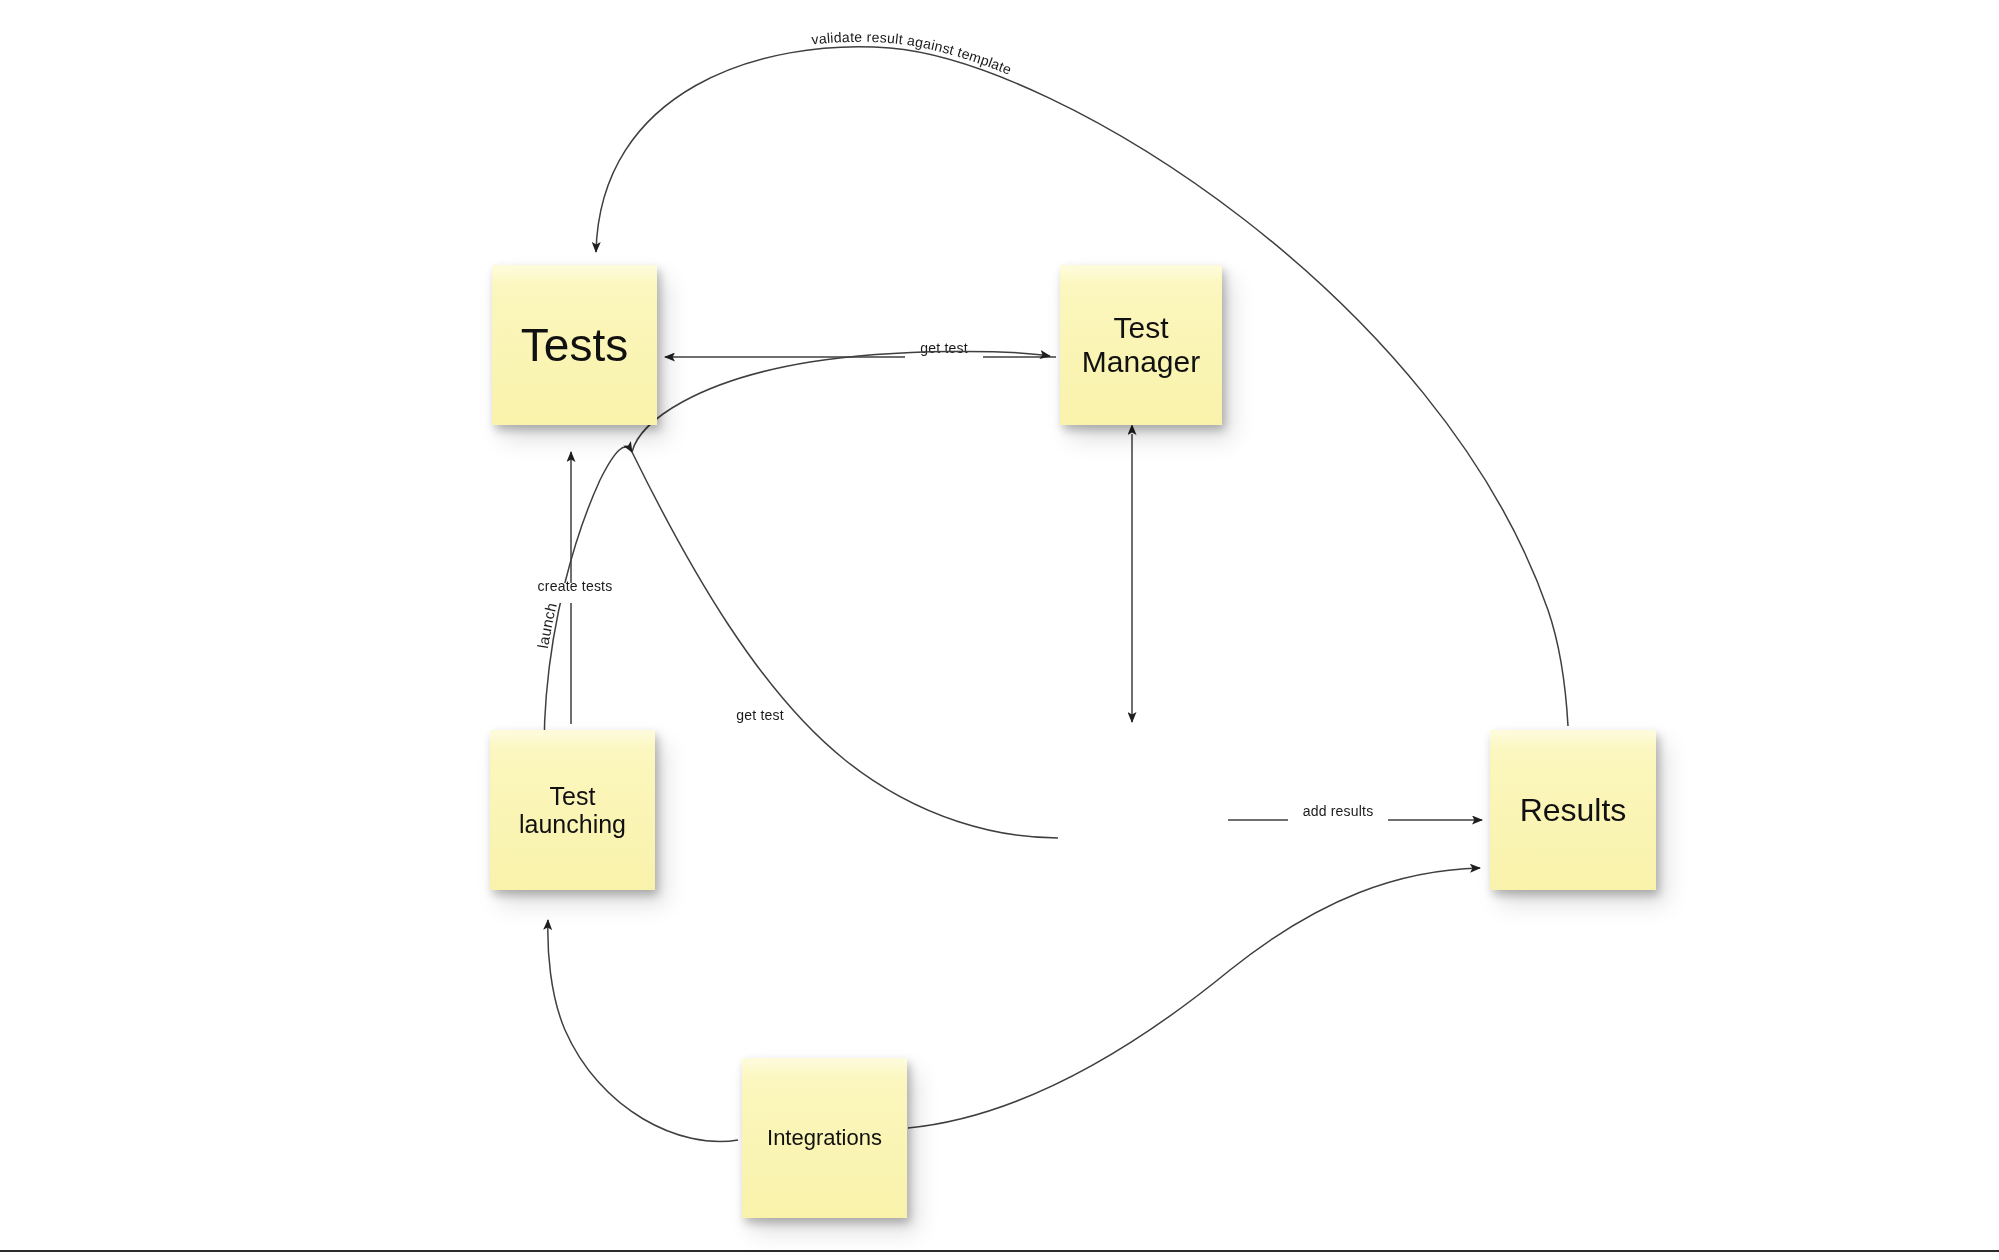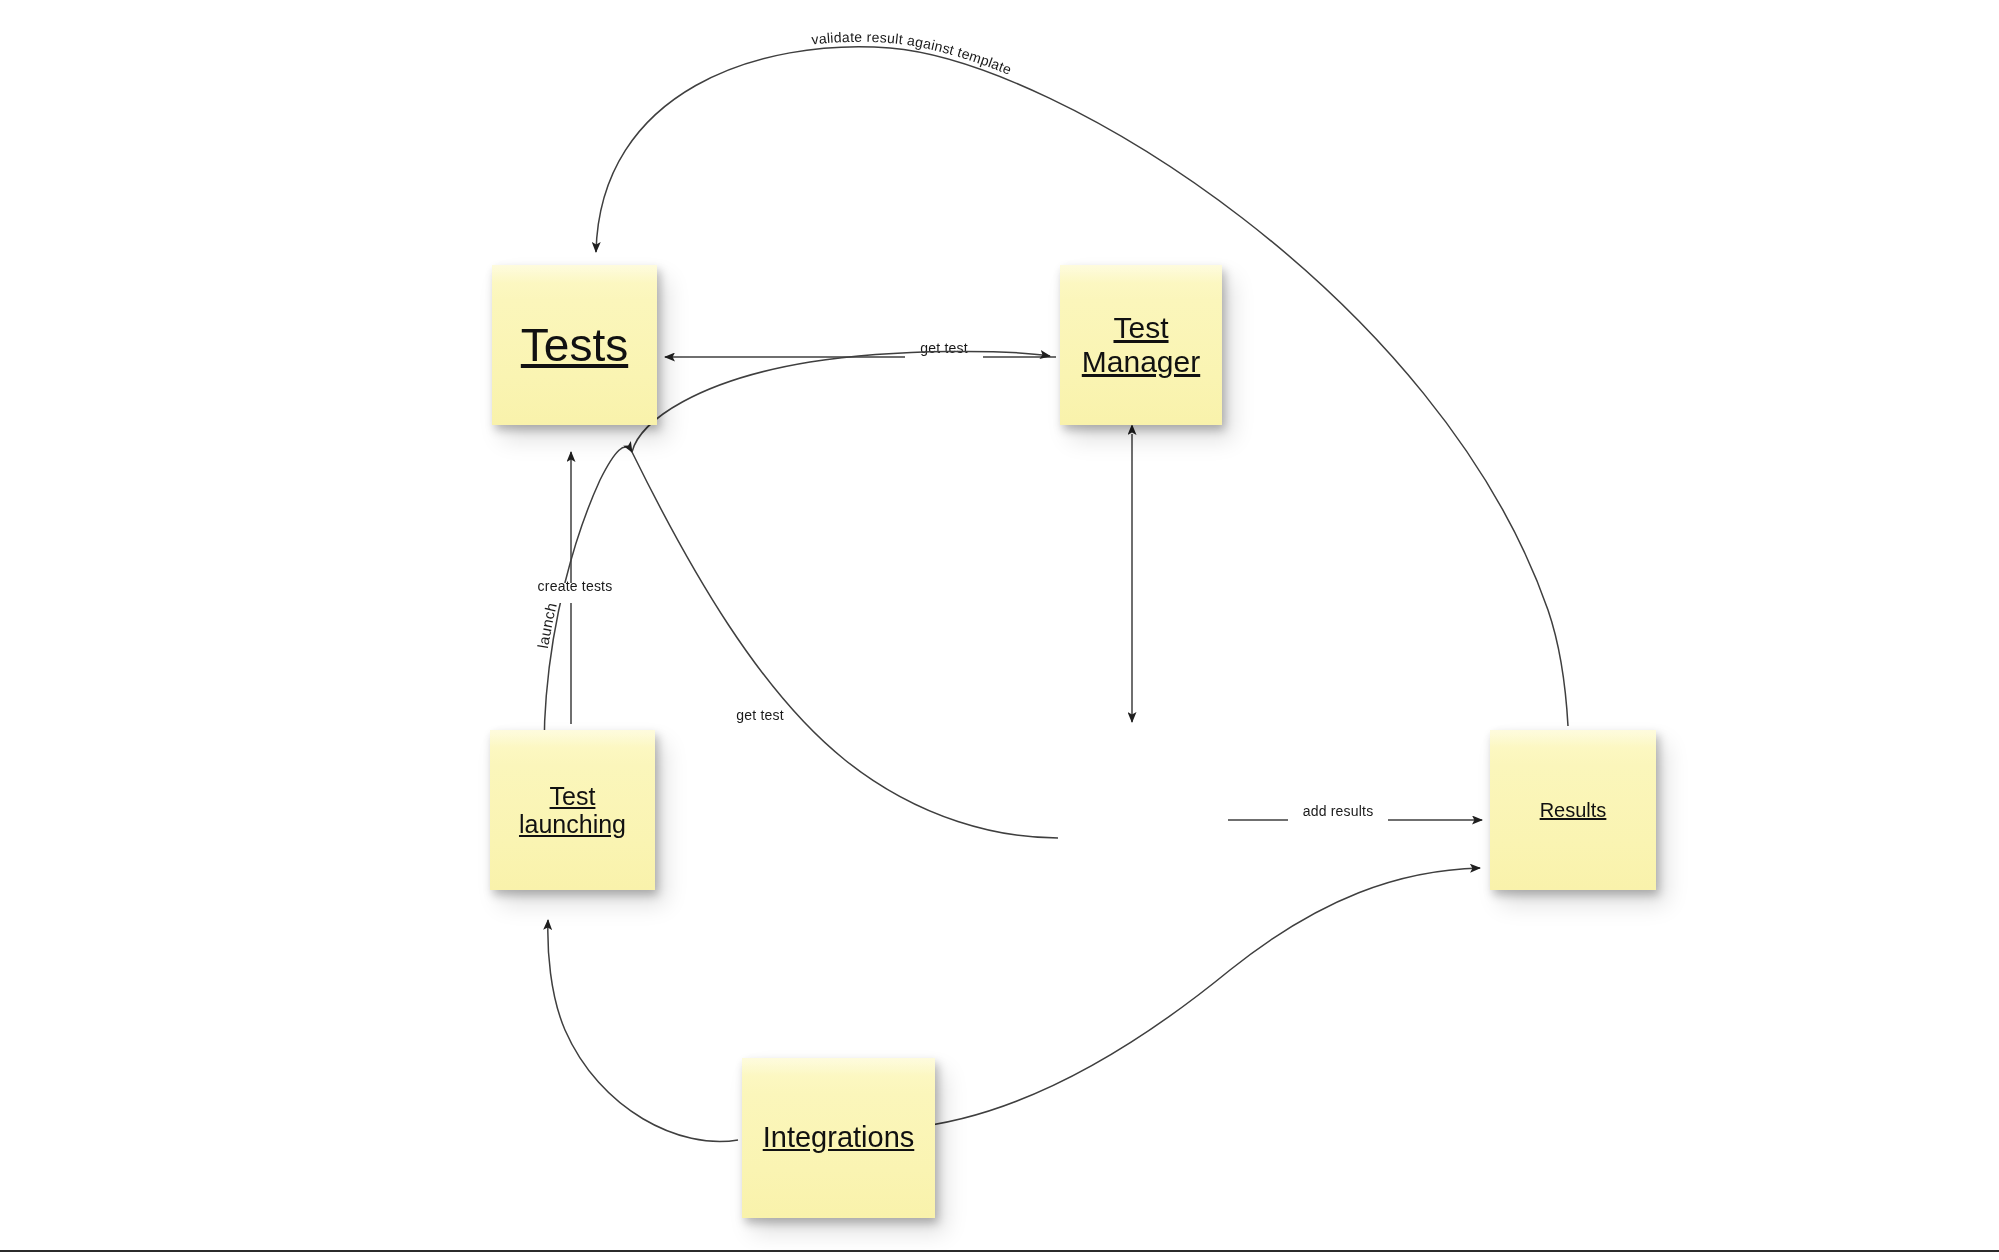--- a/index.html
+++ b/index.html
@@ -57,7 +57,6 @@
     line-height: 1.14;
     padding: 20px 8px;
     user-select: none;
-    text-decoration: underline;
   }
   .sticky::after {
     content: "";

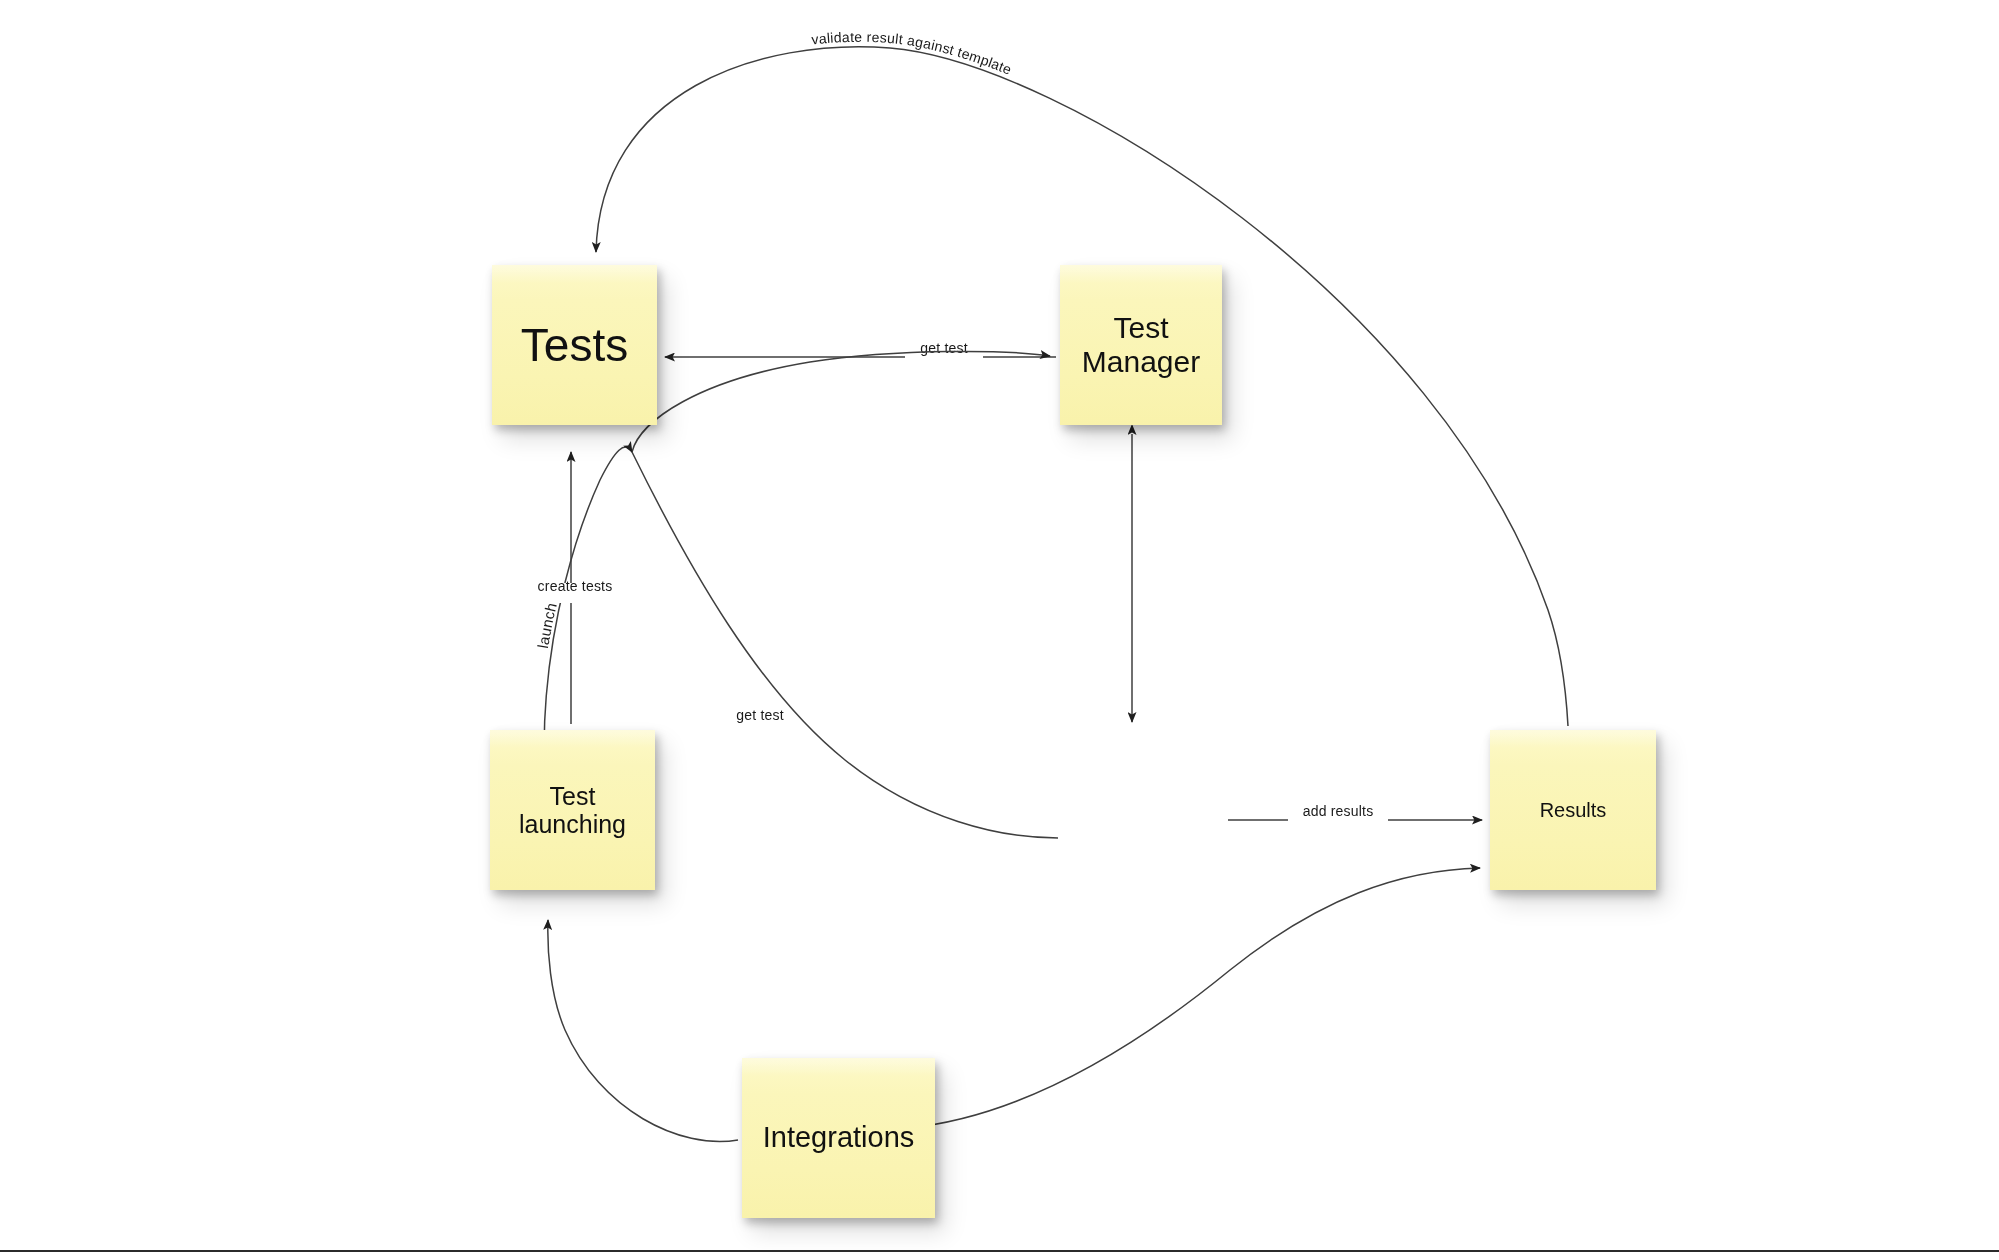--- a/index.html
+++ b/index.html
@@ -168,7 +168,7 @@
   </div>
 
 
-  <div class="sticky" style="left:1490px; top:730px; width:166px; height:160px; font-size:20px;">
+  <div class="sticky" style="left:1490px; top:730px; width:166px; height:160px; font-size:32px;">
     <span class="sticky-label">Results</span>
   </div>
 

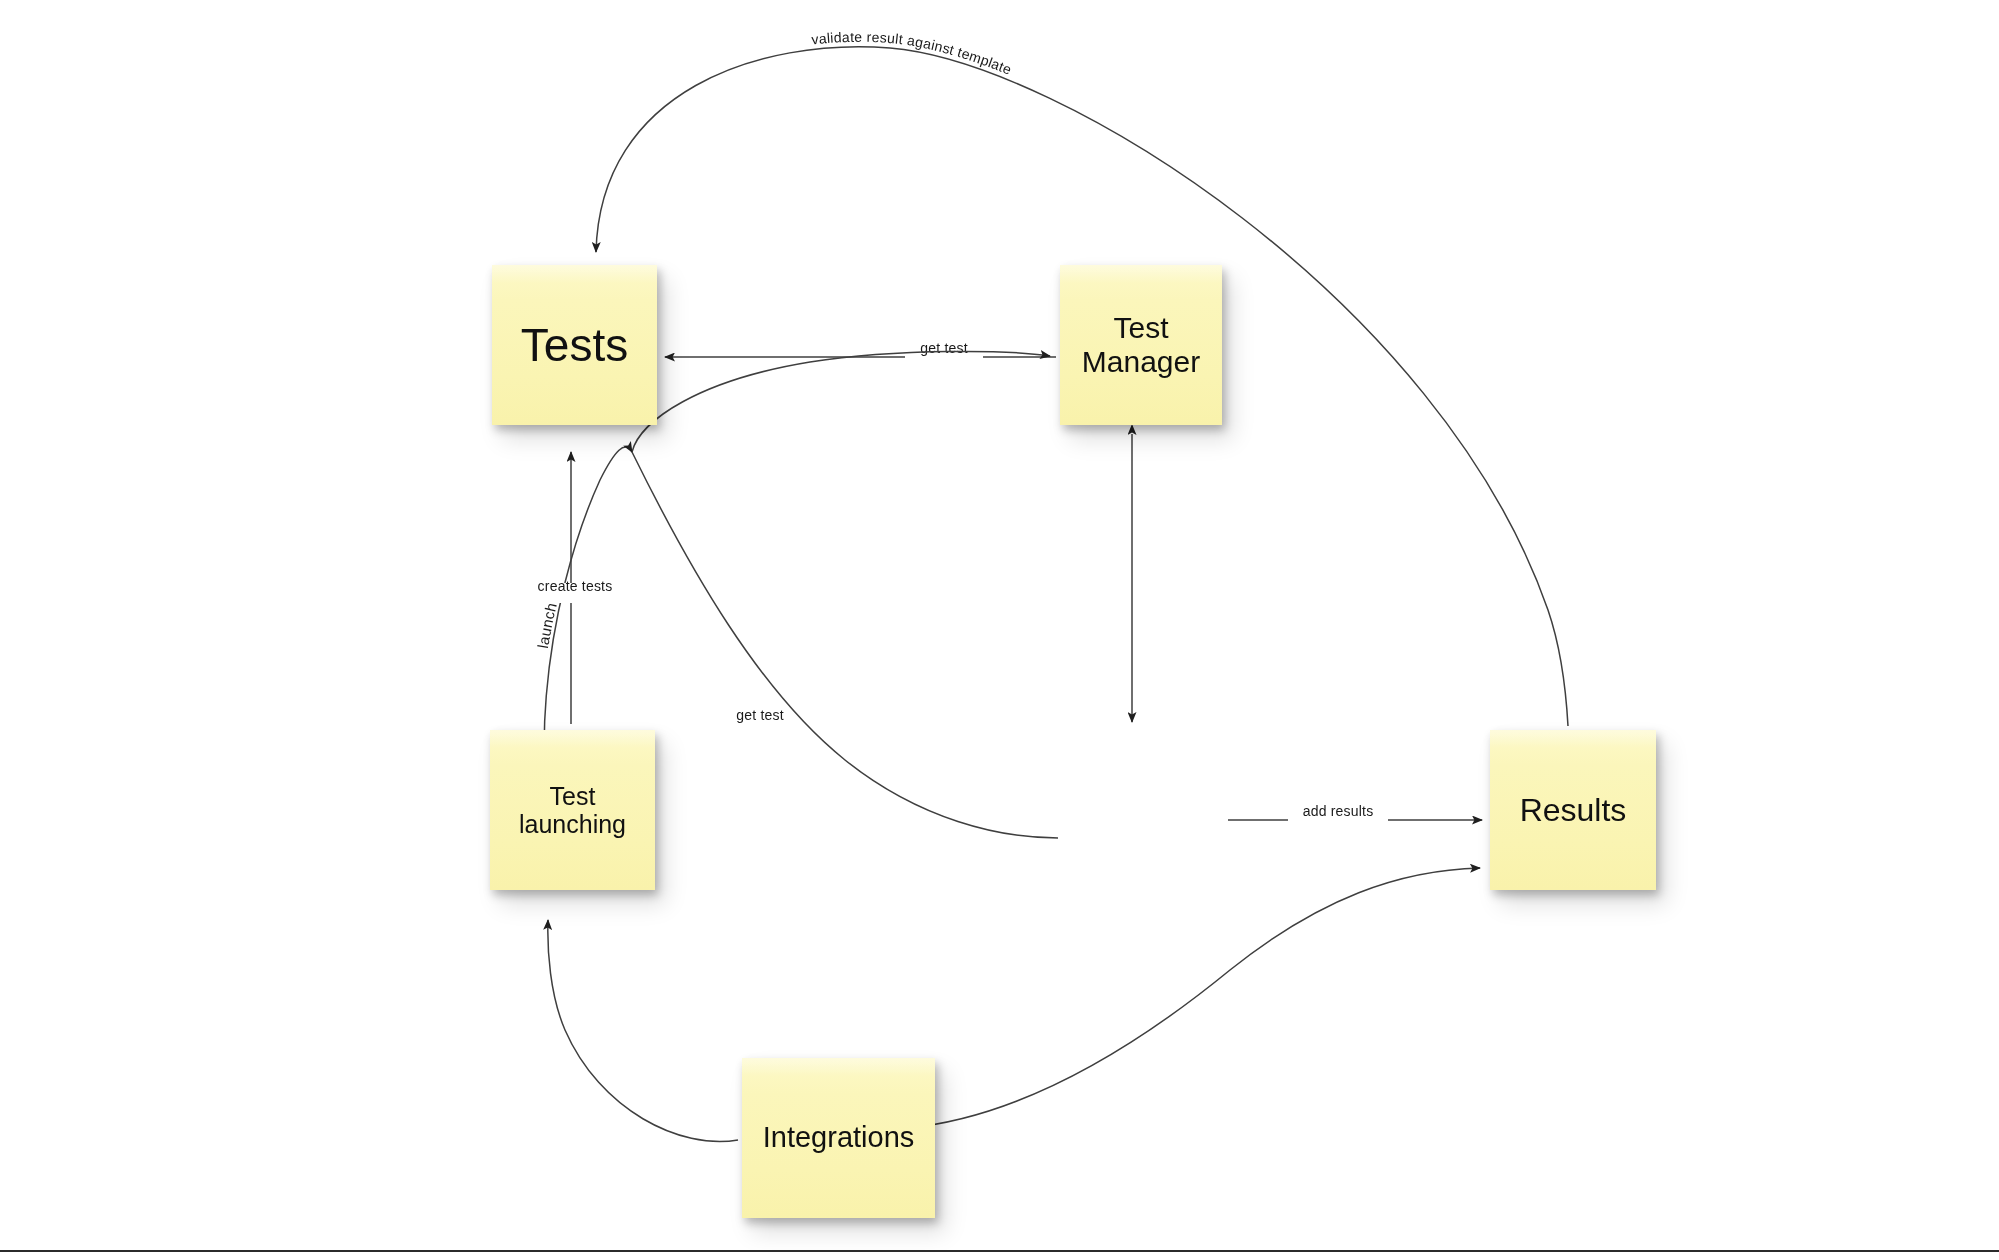--- a/index.html
+++ b/index.html
@@ -172,7 +172,7 @@
     <span class="sticky-label">Results</span>
   </div>
 
-  <div class="sticky" style="left:742px; top:1058px; width:193px; height:160px; font-size:29px;">
+  <div class="sticky" style="left:742px; top:1058px; width:165px; height:160px; font-size:22px;">
     <span class="sticky-label">Integrations</span>
   </div>
 

